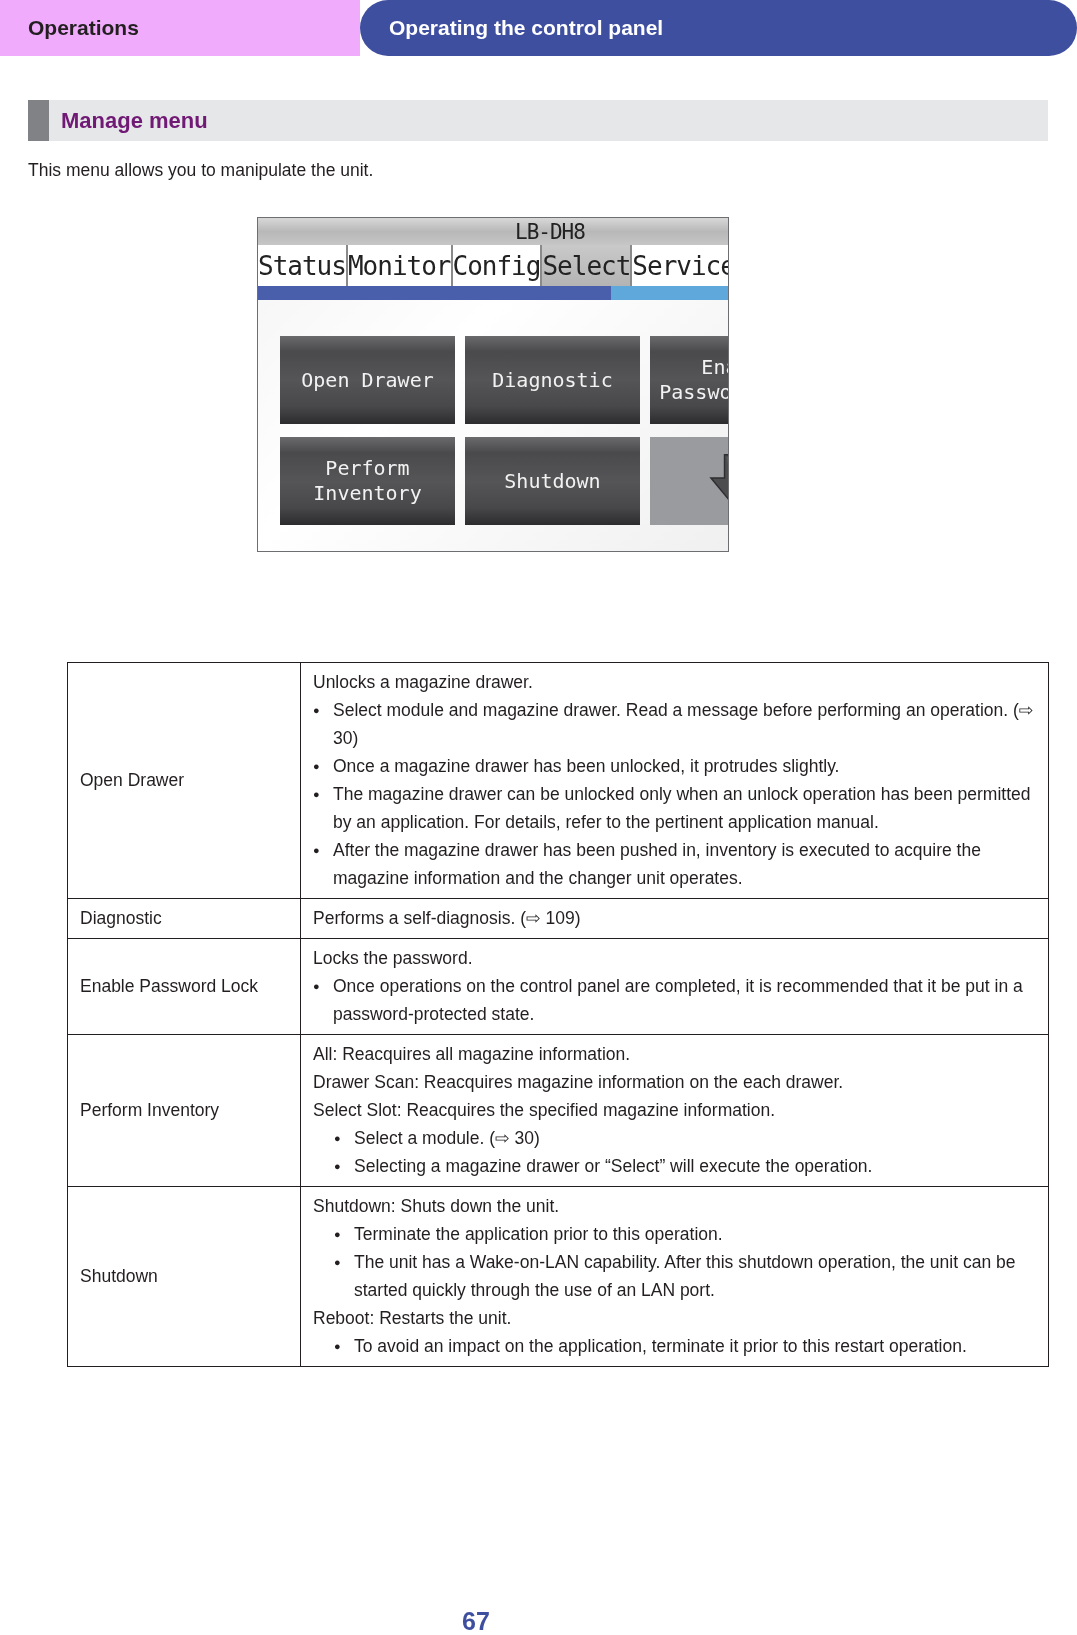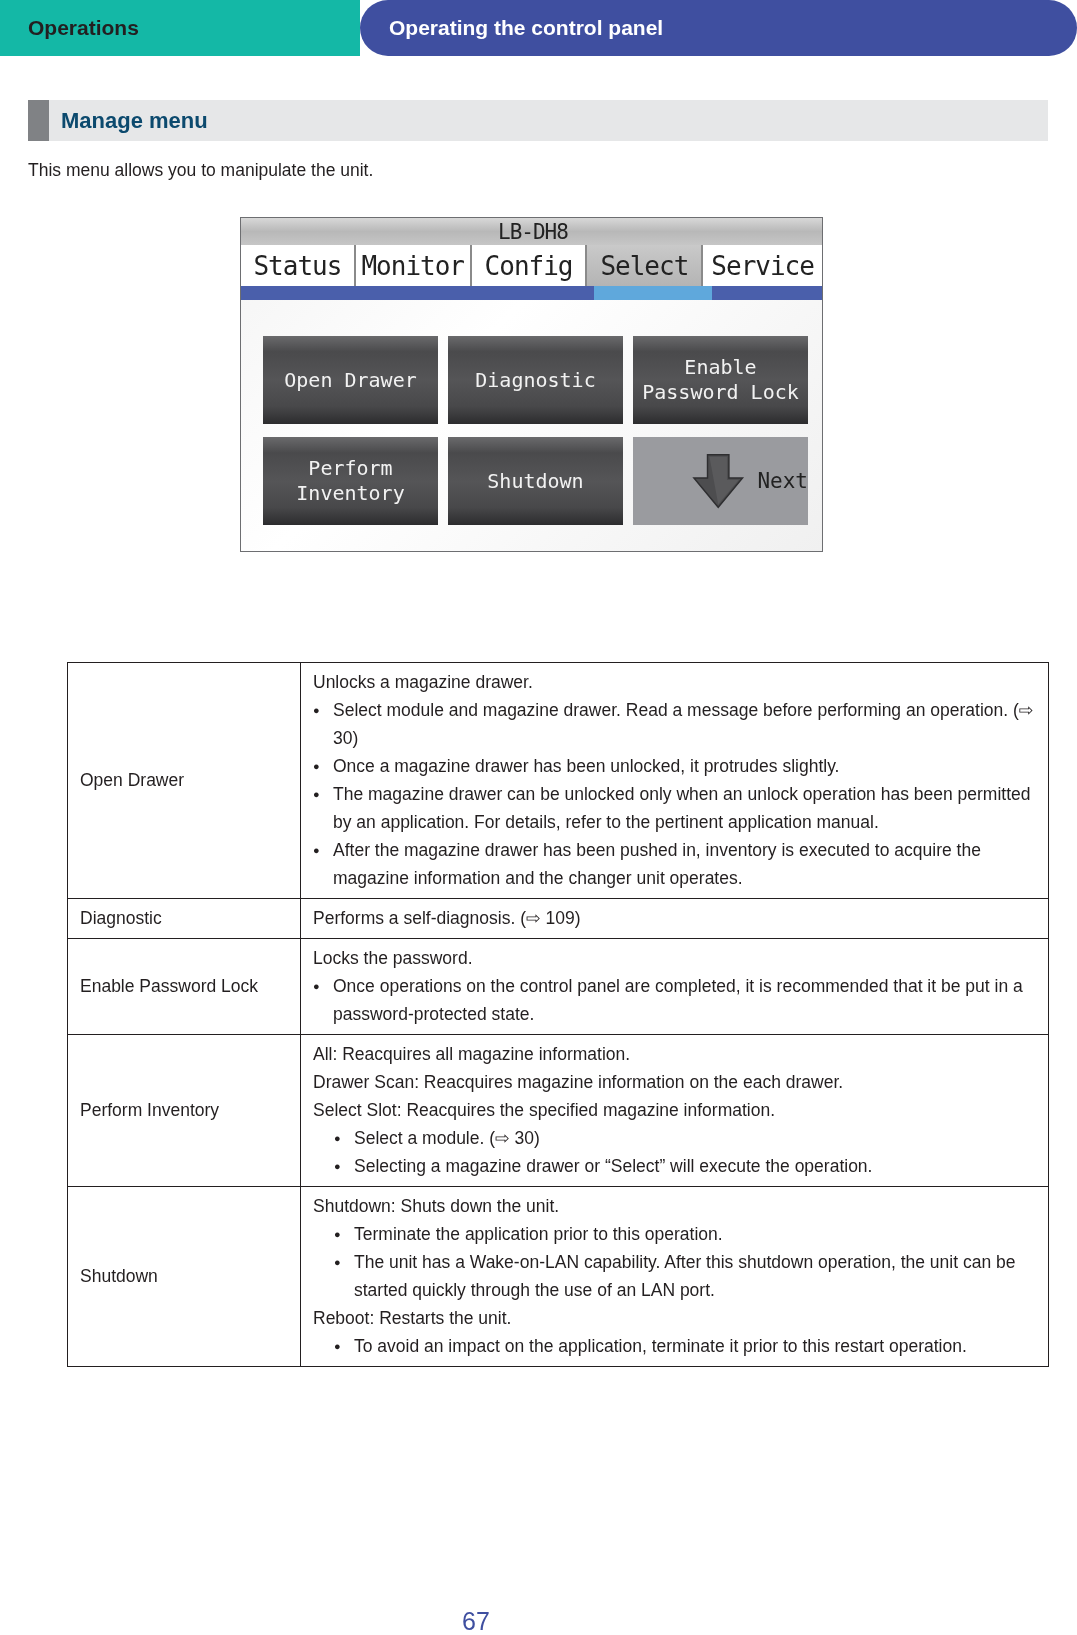--- a/index.html
+++ b/index.html
@@ -8,7 +8,7 @@
 
   
   .hdr { position:absolute; left:0; top:0; width:1077px; height:56px; display:flex; }
-  .hdr-left { width:360px; height:56px; background:#14b8a6; display:flex; align-items:center; }
+  .hdr-left { width:360px; height:56px; background:#f0abfc; display:flex; align-items:center; }
   .hdr-left span { margin-left:28px; font-weight:bold; font-size:21px; color:#231f20; }
   .hdr-right { flex:1; height:56px; background:#3f4fa0; display:flex; align-items:center;border-radius:28px; }
   .hdr-right span { margin-left:29px; font-weight:bold; font-size:21px; color:#ffffff; }

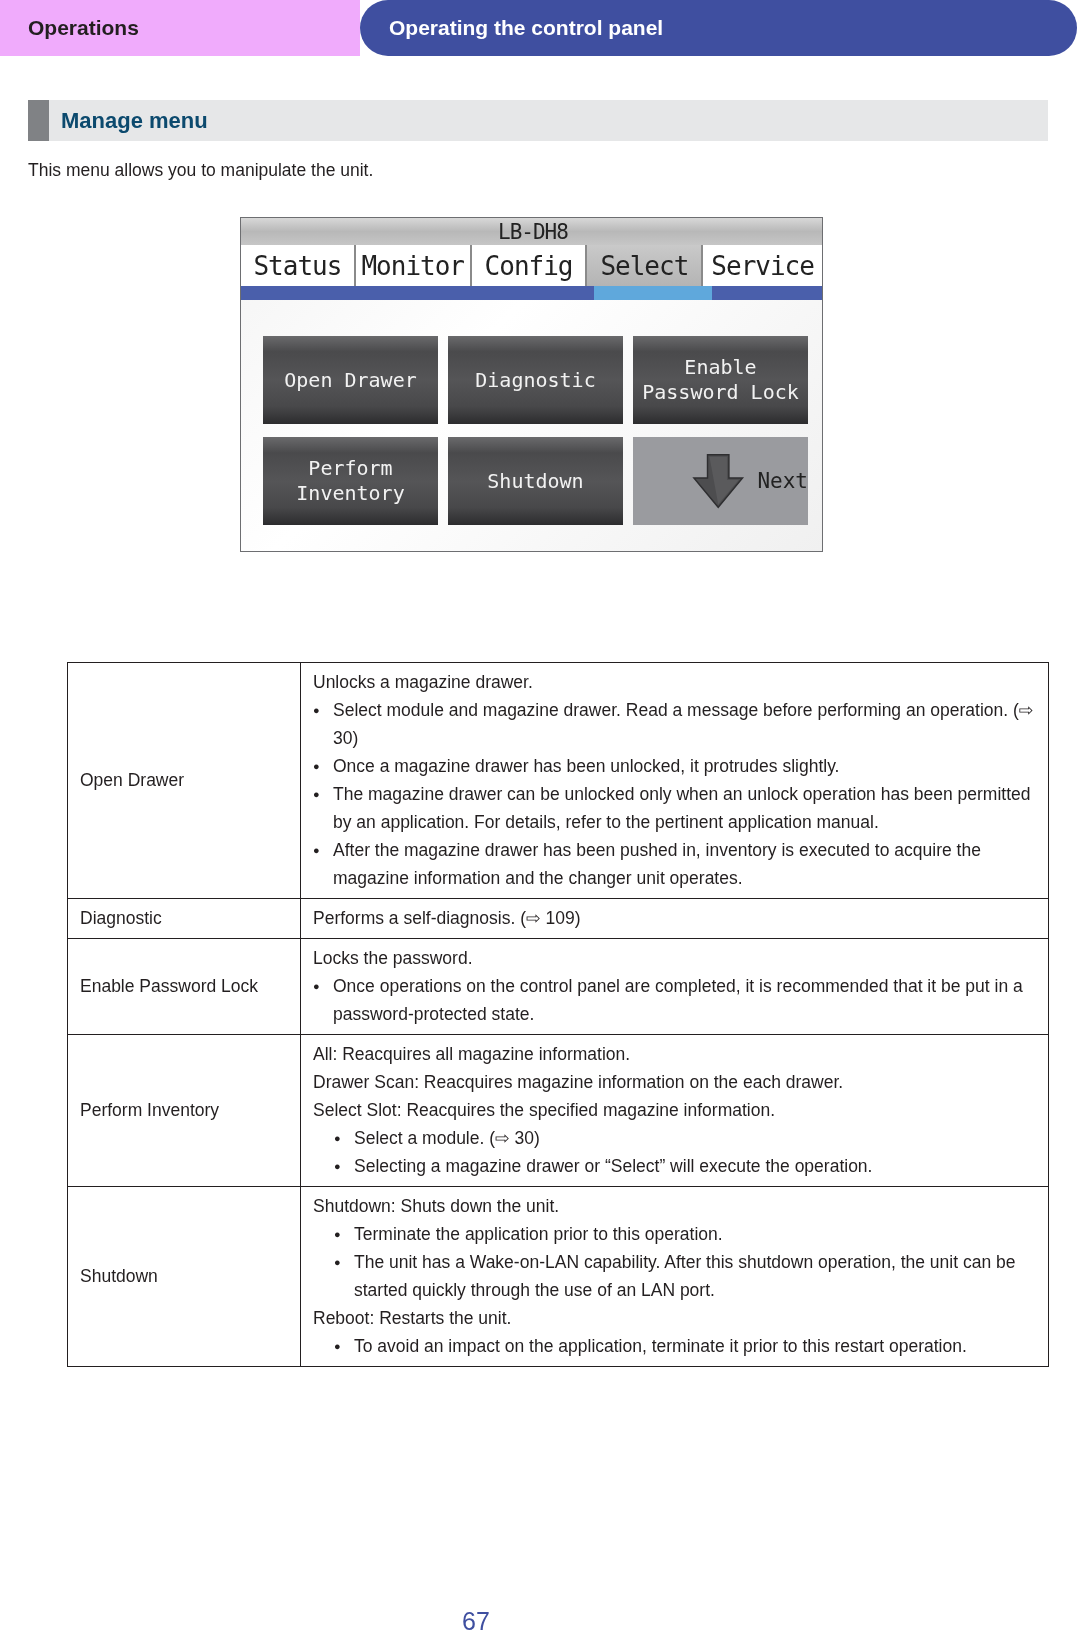--- a/index.html
+++ b/index.html
@@ -16,7 +16,7 @@
   
   .sec { position:absolute; left:28px; top:100px; width:1020px; height:41px; background:#e6e7e8; display:flex; align-items:center; }
   .sec .bar { width:21px; height:41px; background:#808285; }
-  .sec span { margin-left:12px; font-weight:bold; font-size:22px; color:#0c4a6e; }
+  .sec span { margin-left:12px; font-weight:bold; font-size:22px; color:#701a75; }
 
   .intro { position:absolute; left:28px; top:160px; font-size:17.5px; color:#231f20; }
 

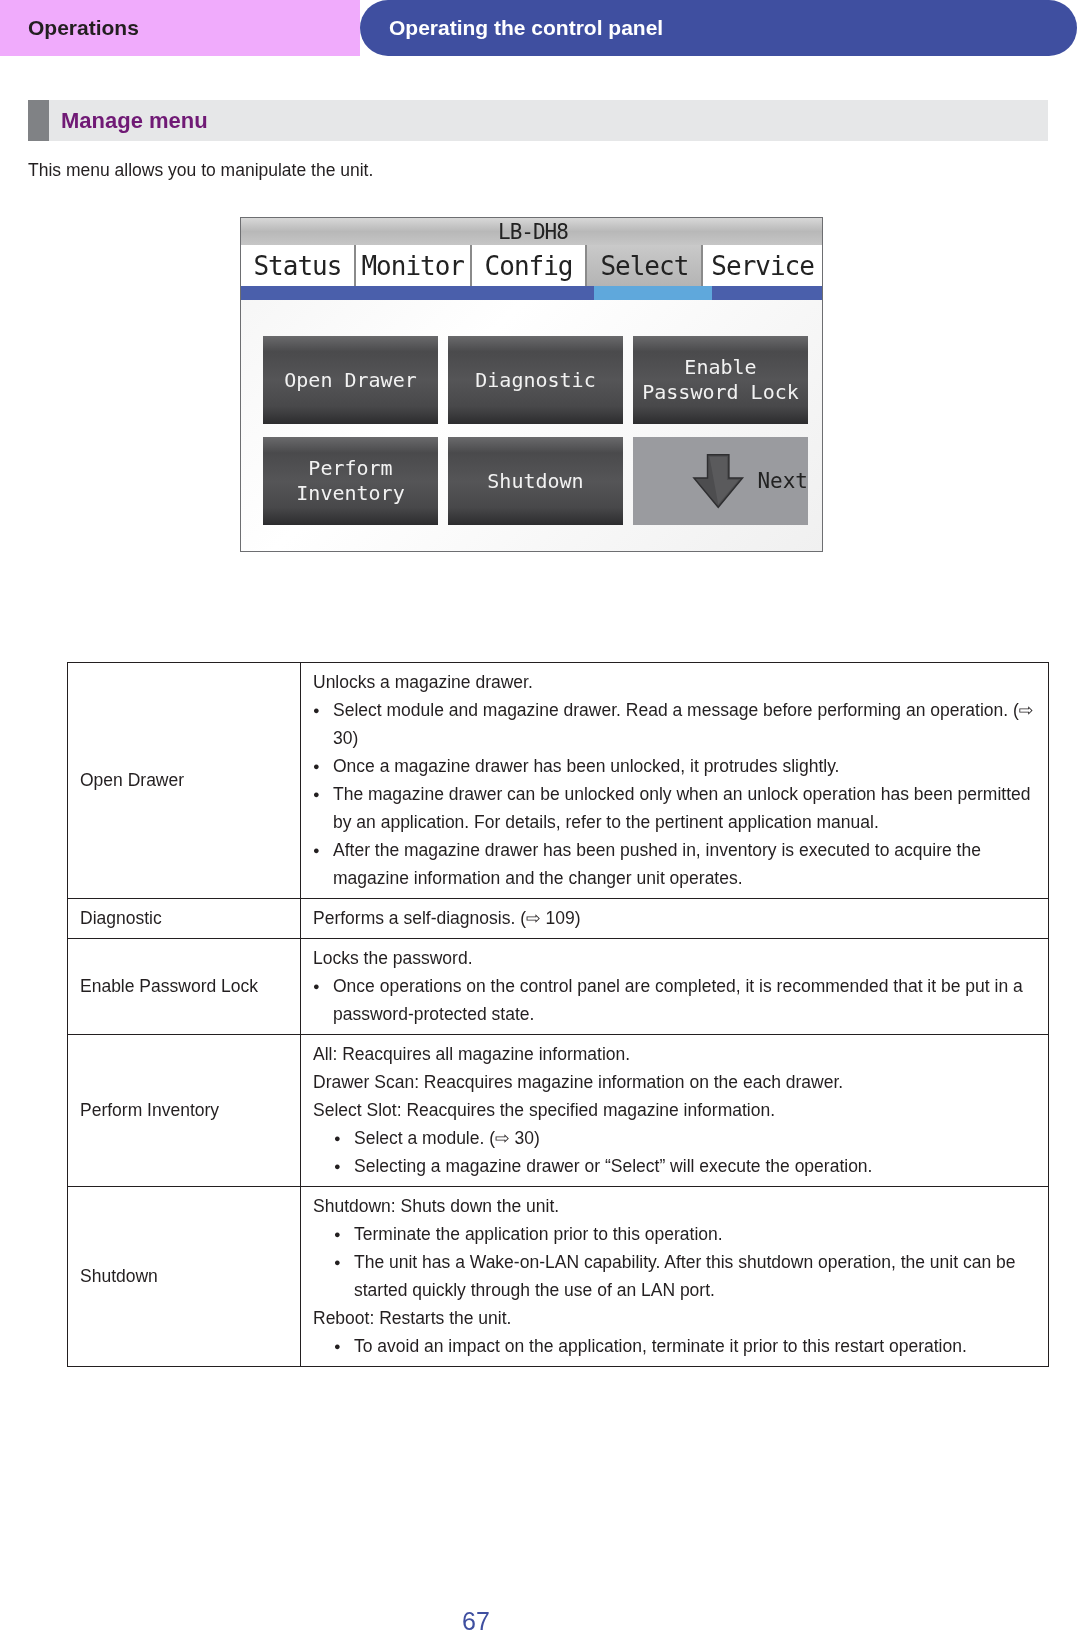--- a/index.html
+++ b/index.html
@@ -21,7 +21,7 @@
   .intro { position:absolute; left:28px; top:160px; font-size:17.5px; color:#231f20; }
 
   
-  .panel { position:absolute; left:240px; top:217px; width:583px; height:335px; border:1px solid #6d6e71;
+  .panel { position:absolute; left:257px; top:217px; width:472px; height:335px; border:1px solid #6d6e71;
            background:linear-gradient(135deg,#f4f4f4 0%,#ffffff 40%,#f0f0f0 100%); box-sizing:border-box; overflow:hidden; }
   .titlebar { position:absolute; left:0; top:0; width:100%; height:27px;
               background:linear-gradient(180deg,#d8d8d8 0%,#b8b8b8 50%,#c6c6c6 100%);

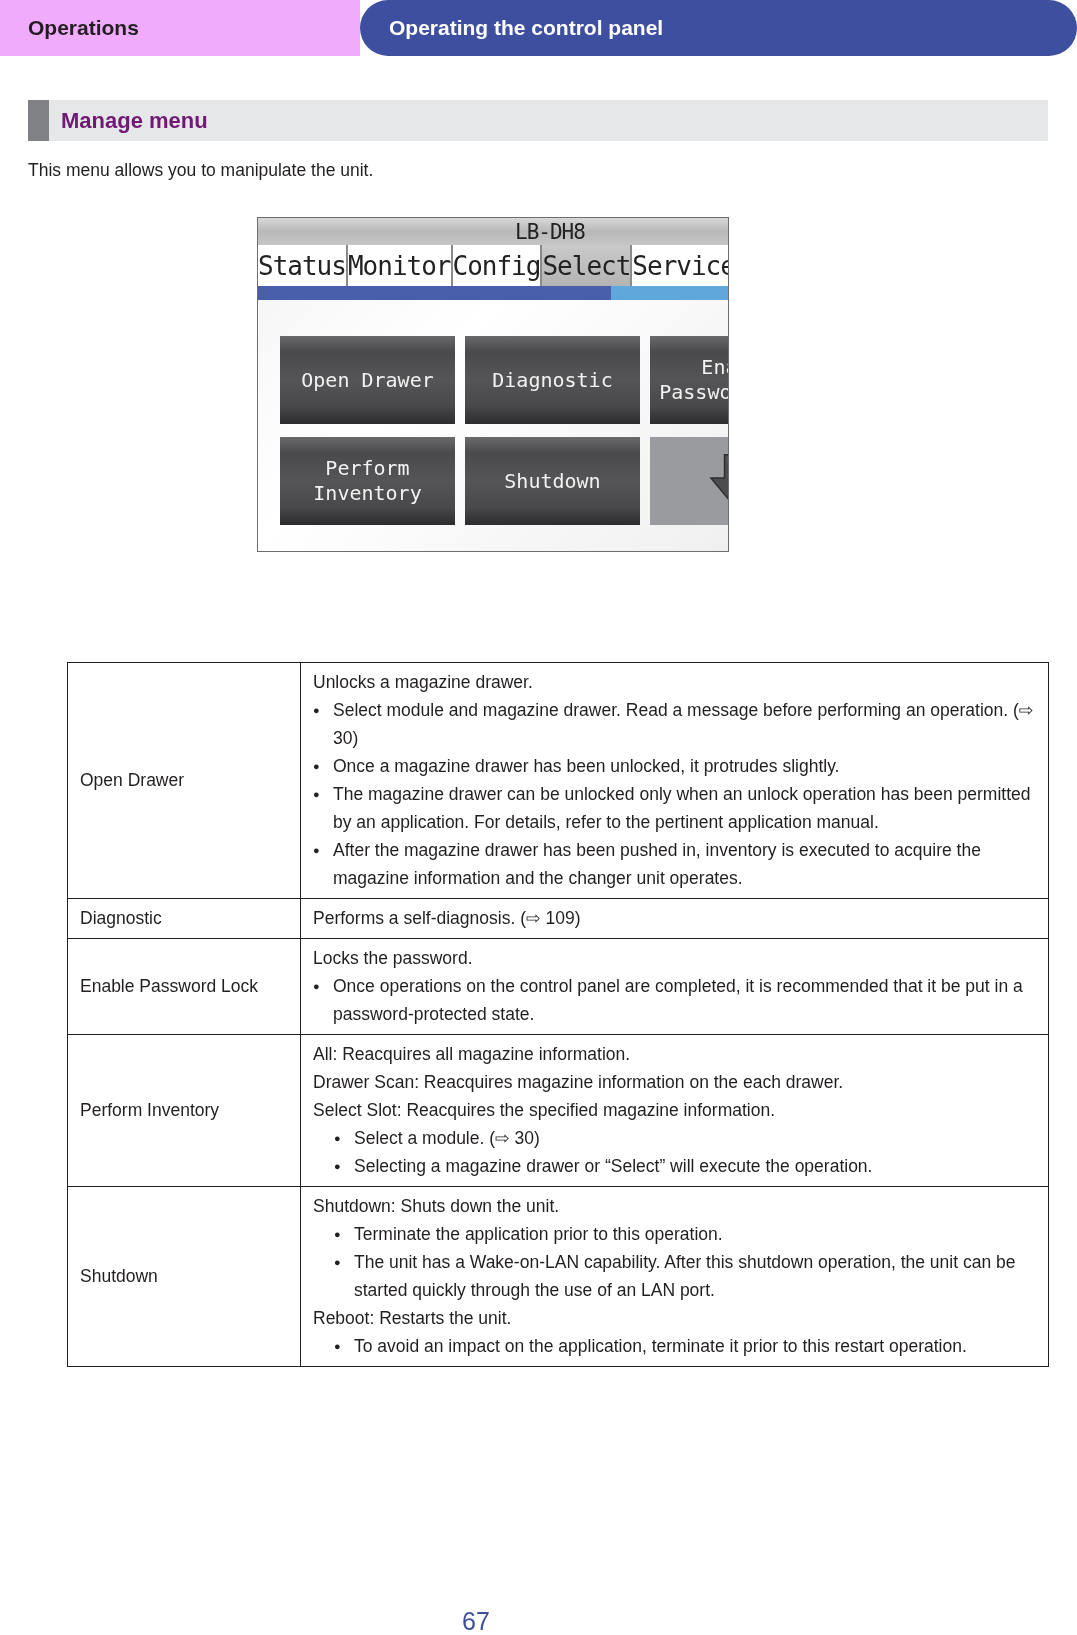--- a/index.html
+++ b/index.html
@@ -54,7 +54,7 @@
   .bul.ind { margin-left:21px; }
 
   .pageno { position:absolute; left:0; width:952px; top:1607px; text-align:center;
-            font-weight:normal; font-size:25px; color:#3f4fa0; }
+            font-weight:bold; font-size:25px; color:#3f4fa0; }
 </style>
 </head>
 <body>

